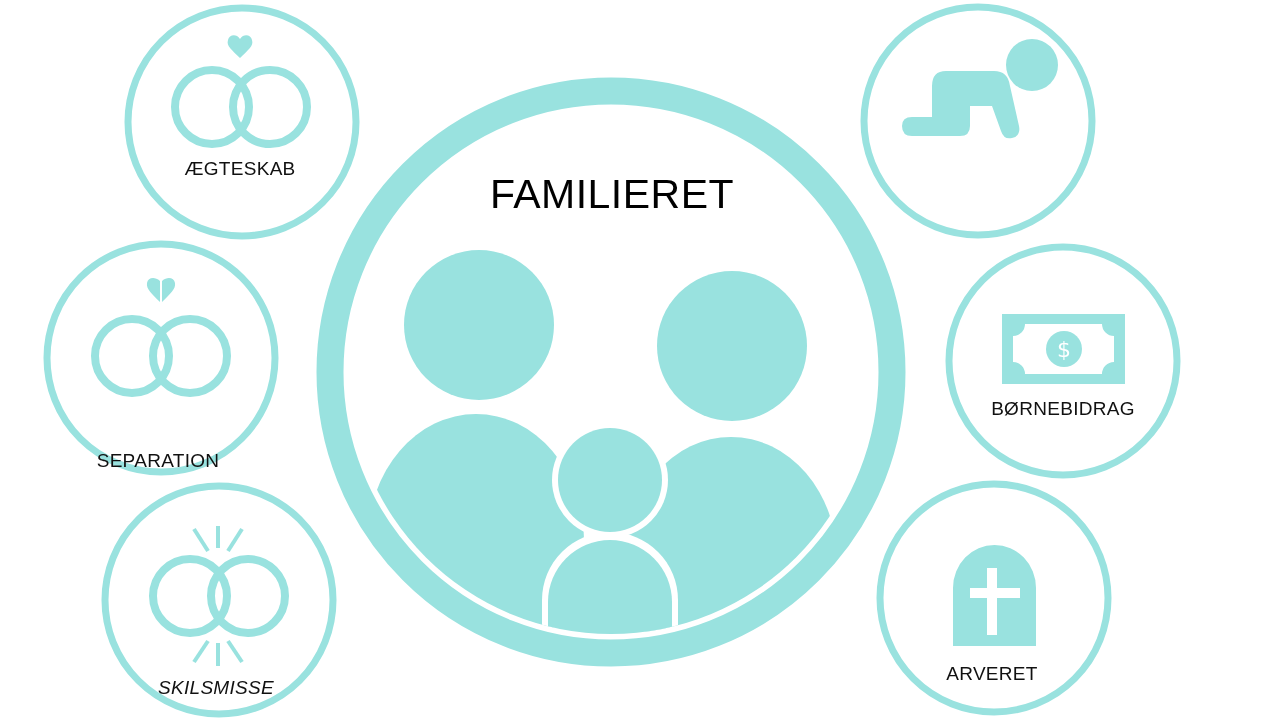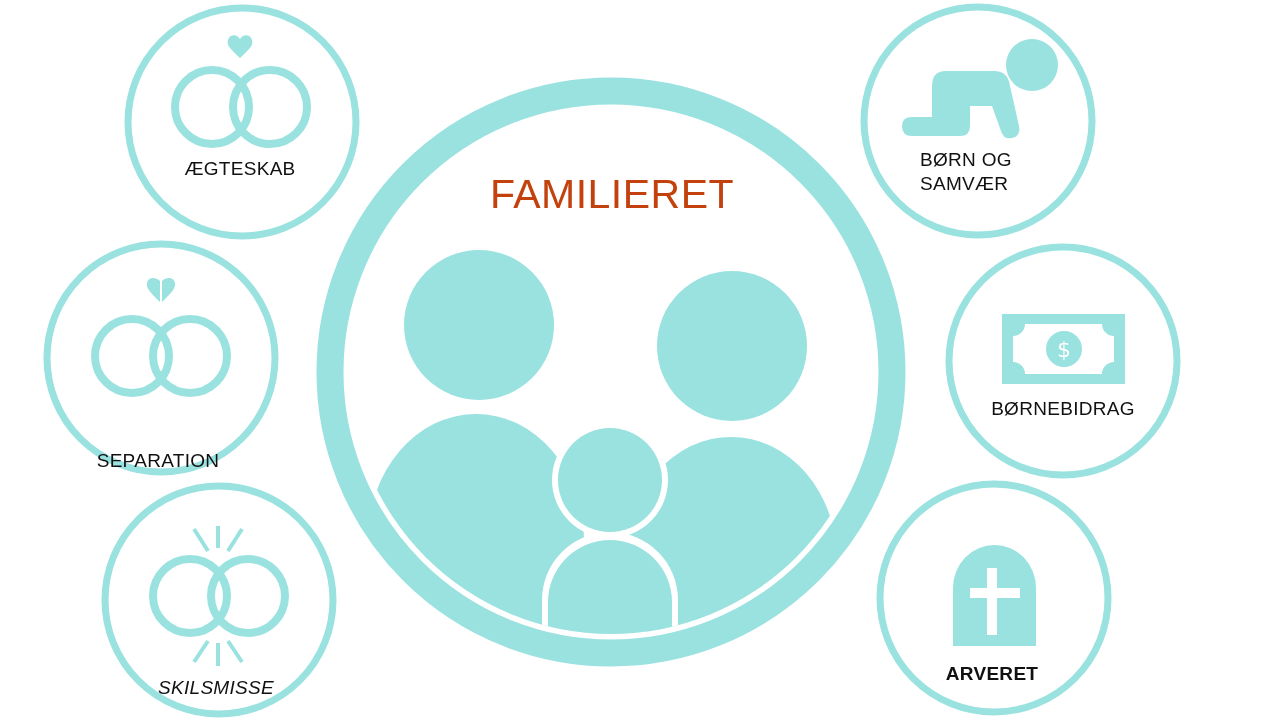--- a/index.html
+++ b/index.html
@@ -143,10 +143,6 @@
 
   <div class="lbl center-x" style="left:216px; top:676px;font-style:italic;">SKILSMISSE</div>
 
-  <div class="lbl" style="left:920px; top:148px;">
-    <div>BØRN OG</div>
-    <div>SAMVÆR</div>
-  </div>
 
   <div class="lbl center-x" style="left:1063px; top:397px;text-align:right;">BØRNEBIDRAG</div>
 

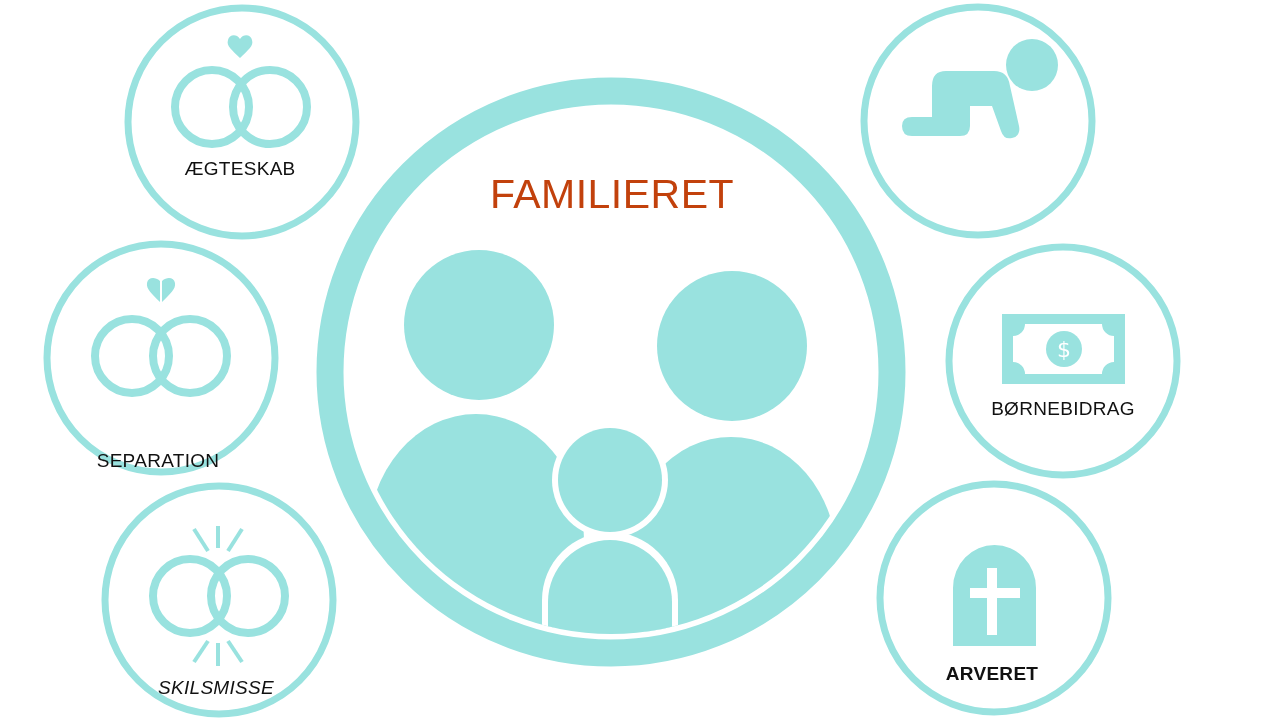--- a/index.html
+++ b/index.html
@@ -33,7 +33,7 @@
     }
     .title {
       position: absolute;
-      color: #c2410c;
+      color: #000000;
       font-size: 41px;
       letter-spacing: 0.5px;
       white-space: nowrap;

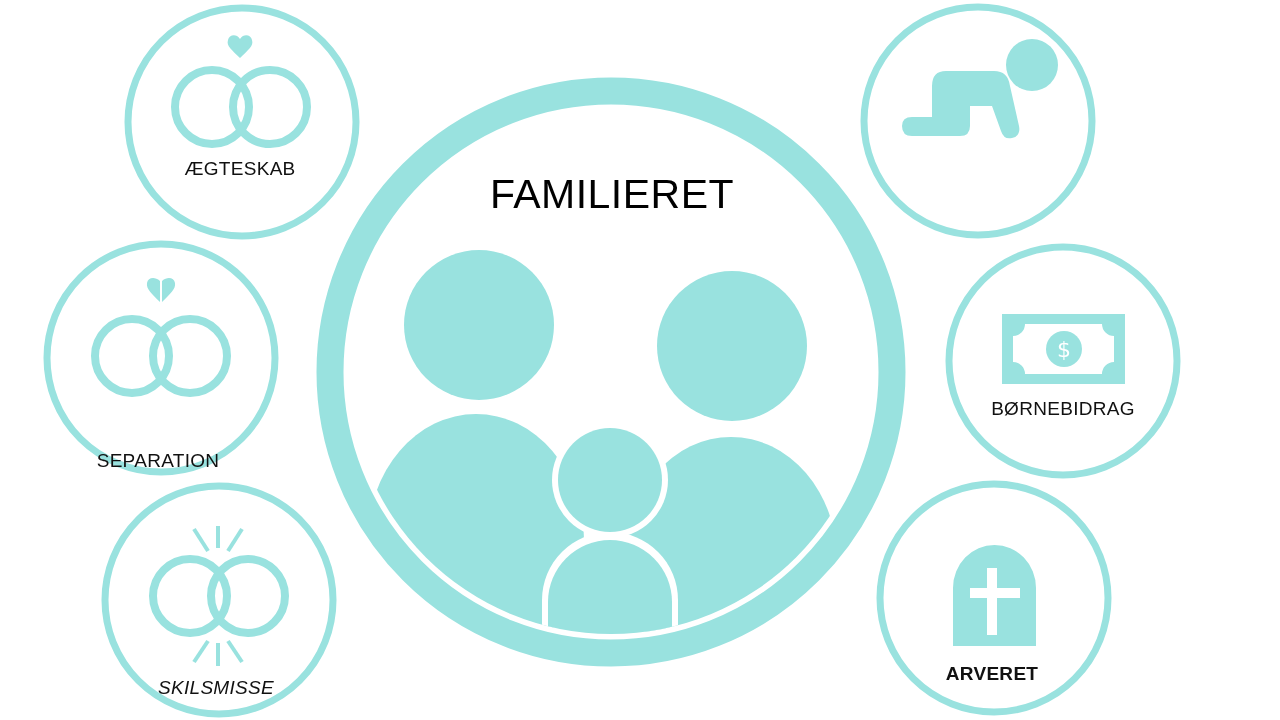--- a/index.html
+++ b/index.html
@@ -146,7 +146,7 @@
 
   <div class="lbl center-x" style="left:1063px; top:397px;text-align:right;">BØRNEBIDRAG</div>
 
-  <div class="lbl center-x" style="left:992px; top:662px;font-weight:bold;">ARVERET</div>
+  <div class="lbl center-x" style="left:992px; top:662px;">ARVERET</div>
 </div>
 
 </body></html>

